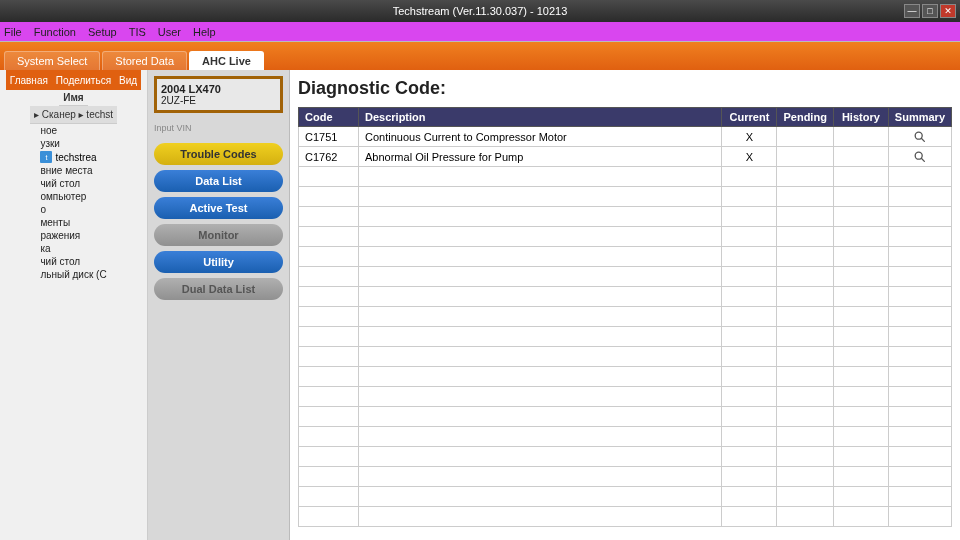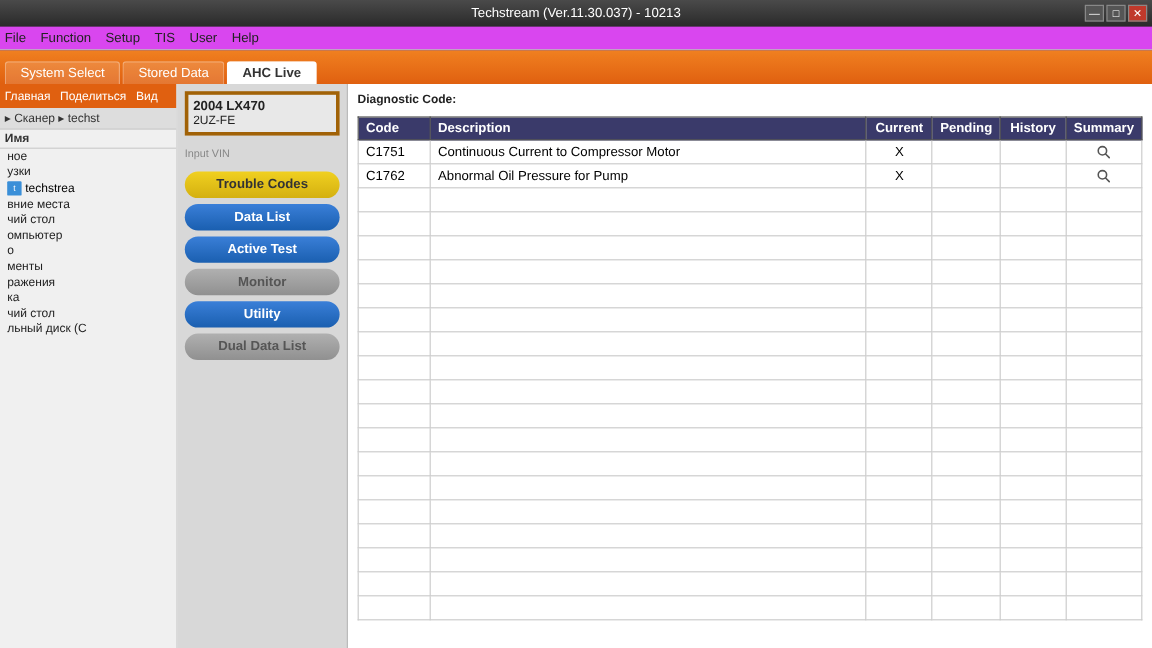--- a/index.html
+++ b/index.html
@@ -99,6 +99,7 @@
       display: flex;
       flex-direction: column;
       overflow: hidden;
+      align-items: center;
     }
     #sidebar-top {
       background: #e06010;

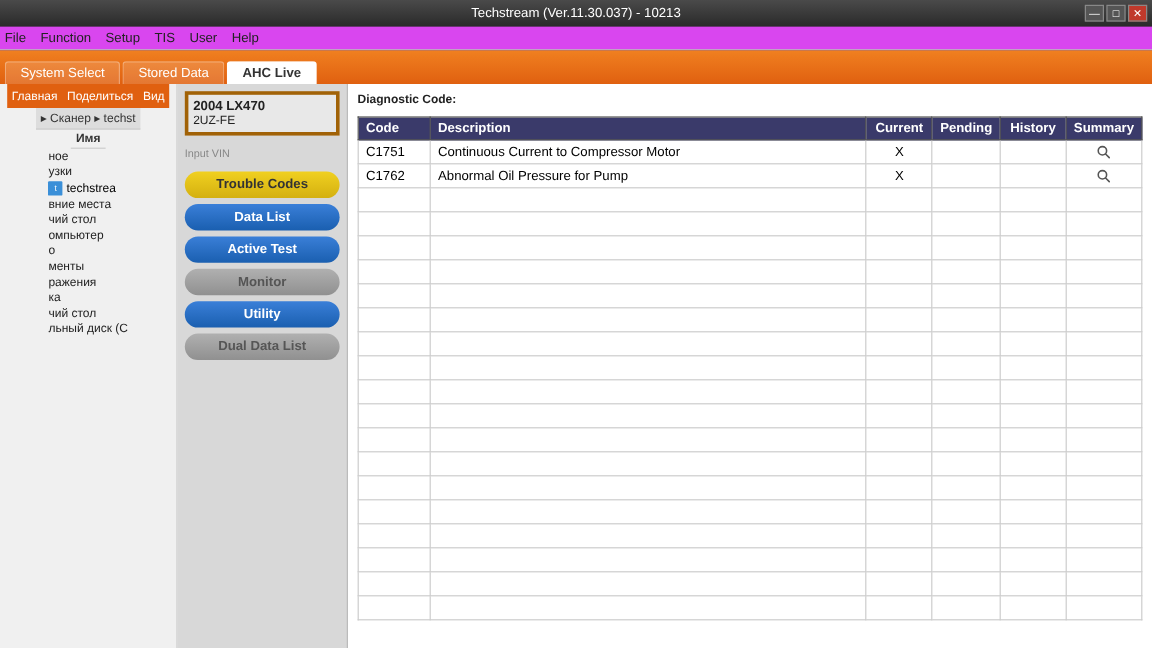--- a/index.html
+++ b/index.html
@@ -213,7 +213,7 @@
       overflow: hidden;
     }
     #diag-title {
-      font-size: 10px;
+      font-size: 18px;
       font-weight: bold;
       color: #222;
       margin-bottom: 8px;

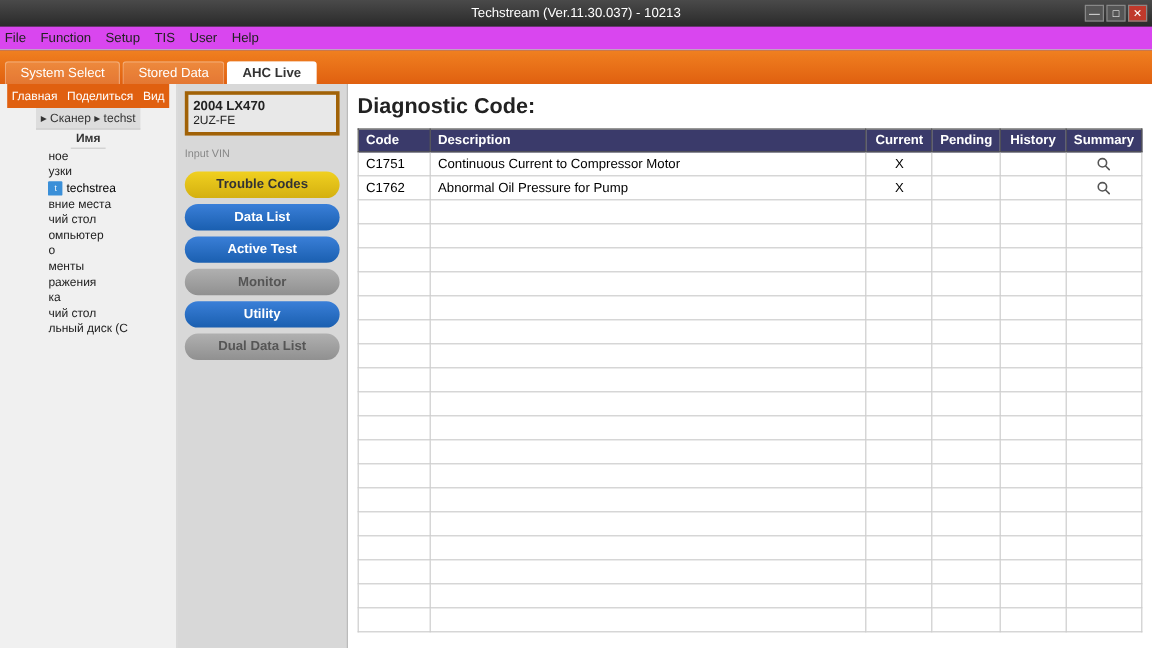--- a/index.html
+++ b/index.html
@@ -293,8 +293,8 @@
       <span>Поделиться</span>
       <span>Вид</span>
     </div>
+    <div style="padding: 2px 4px; font-size:10px; font-weight:bold; color:#333; border-bottom:1px solid #ccc;">Имя</div>
     <div id="sidebar-breadcrumb">▸ Сканер ▸ techst</div>
-    <div style="padding: 2px 4px; font-size:10px; font-weight:bold; color:#333; border-bottom:1px solid #ccc;">Имя</div>
     <div id="sidebar-list">
       <div class="sidebar-item">ное</div>
       <div class="sidebar-item">узки</div>

